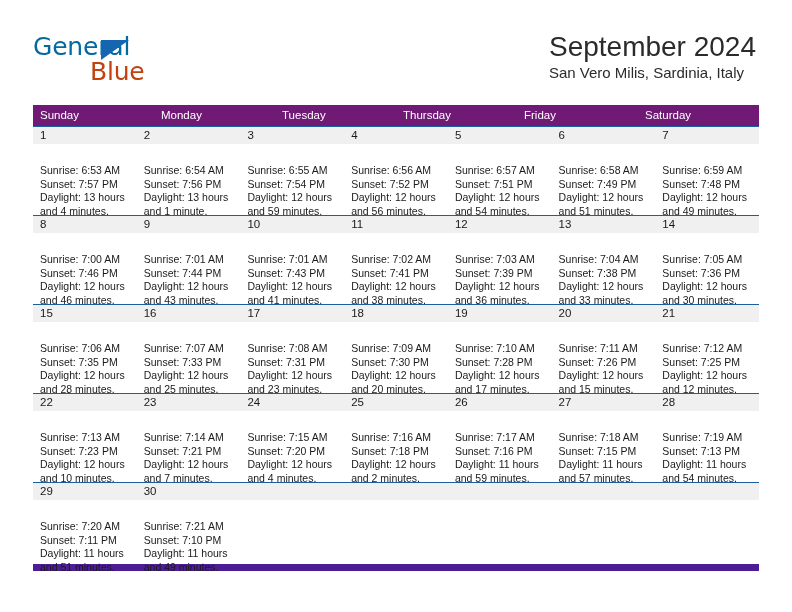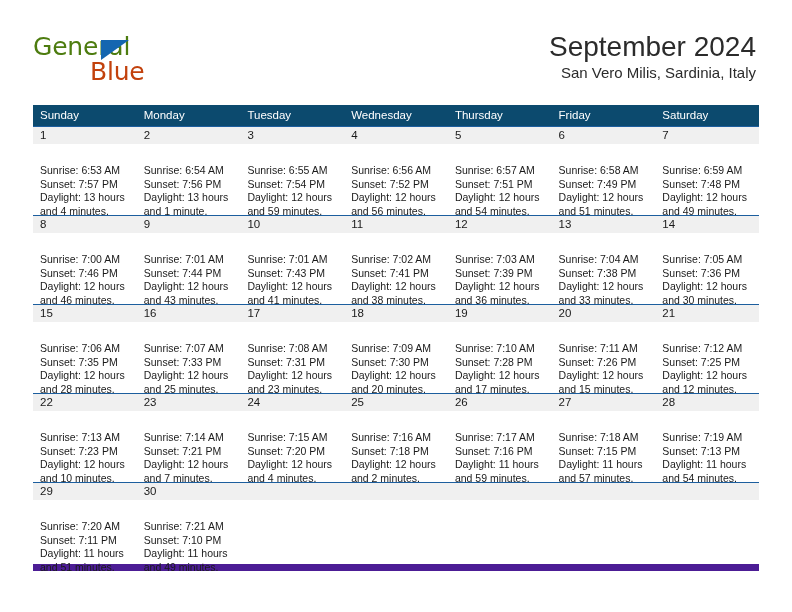--- a/index.html
+++ b/index.html
@@ -42,7 +42,7 @@
     top: 0;
     font-size: 25px;
     letter-spacing: -0.2px;
-    color: #4d7c0f;
+    color: #0369a1;
     font-family: "DejaVu Sans", sans-serif;
     font-weight: 400;
   }

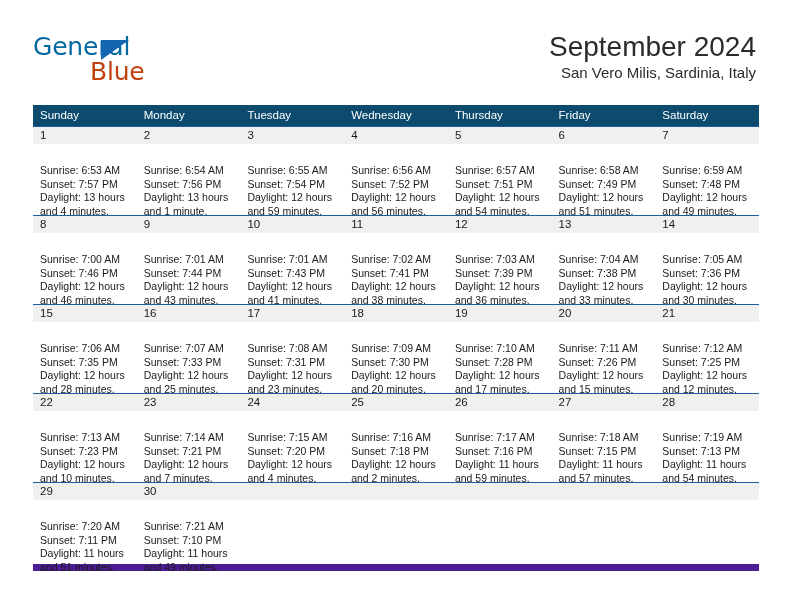--- a/index.html
+++ b/index.html
@@ -69,7 +69,7 @@
     position: absolute;
     right: 36px;
     top: 30px;
-    text-align: right;
+    text-align: left;
   }
   .cal-title {
     font-size: 28px;

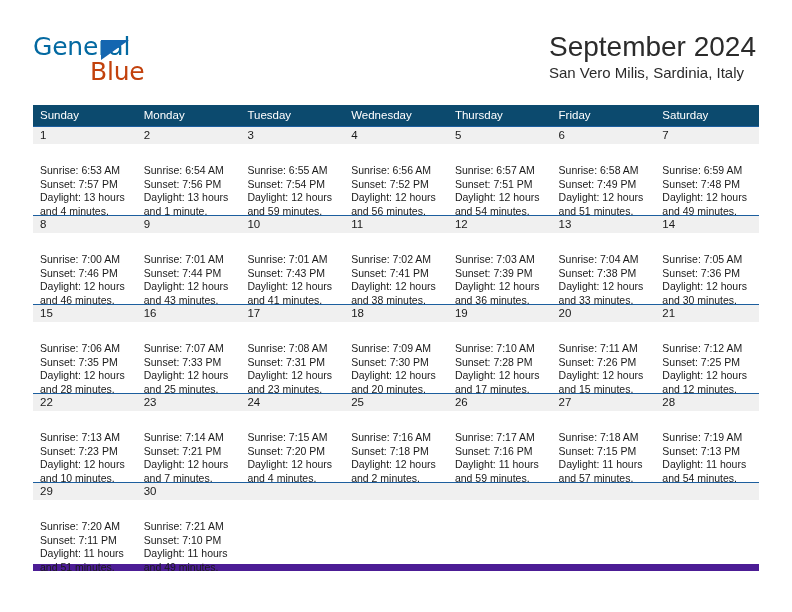--- a/index.html
+++ b/index.html
@@ -96,7 +96,7 @@
   }
   .weekdays {
     display: flex;
-    background: #0c4a6e;
+    background: #701a75;
     height: 21px;
   }
   .weekday {

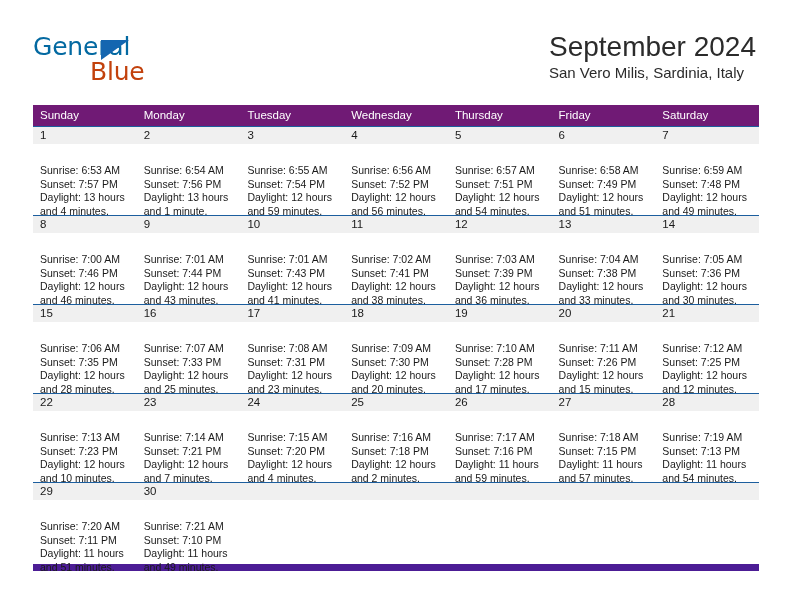--- a/index.html
+++ b/index.html
@@ -176,7 +176,6 @@
       <div class="weekday">Sunday</div>
       <div class="weekday">Monday</div>
       <div class="weekday">Tuesday</div>
-      <div class="weekday">Wednesday</div>
       <div class="weekday">Thursday</div>
       <div class="weekday">Friday</div>
       <div class="weekday">Saturday</div>

